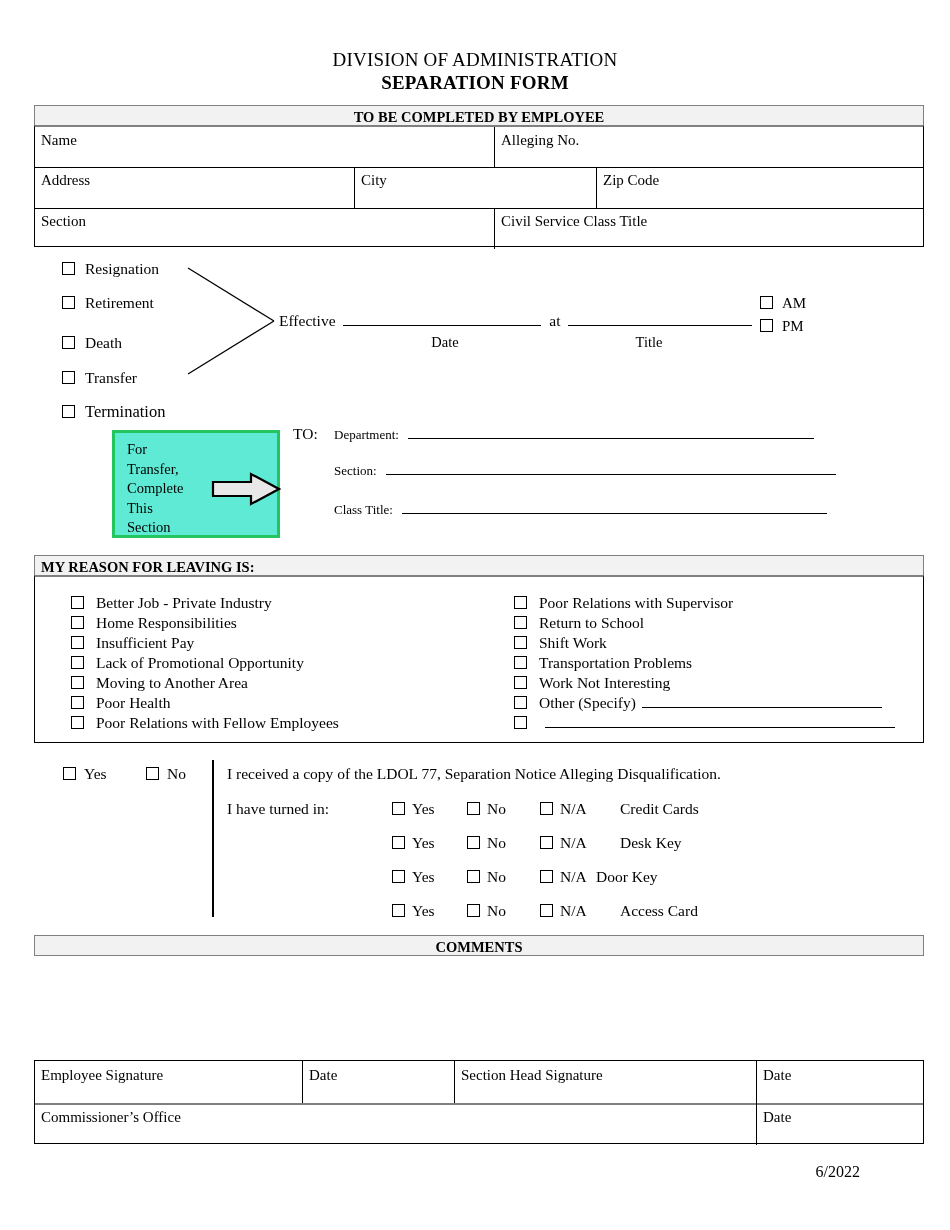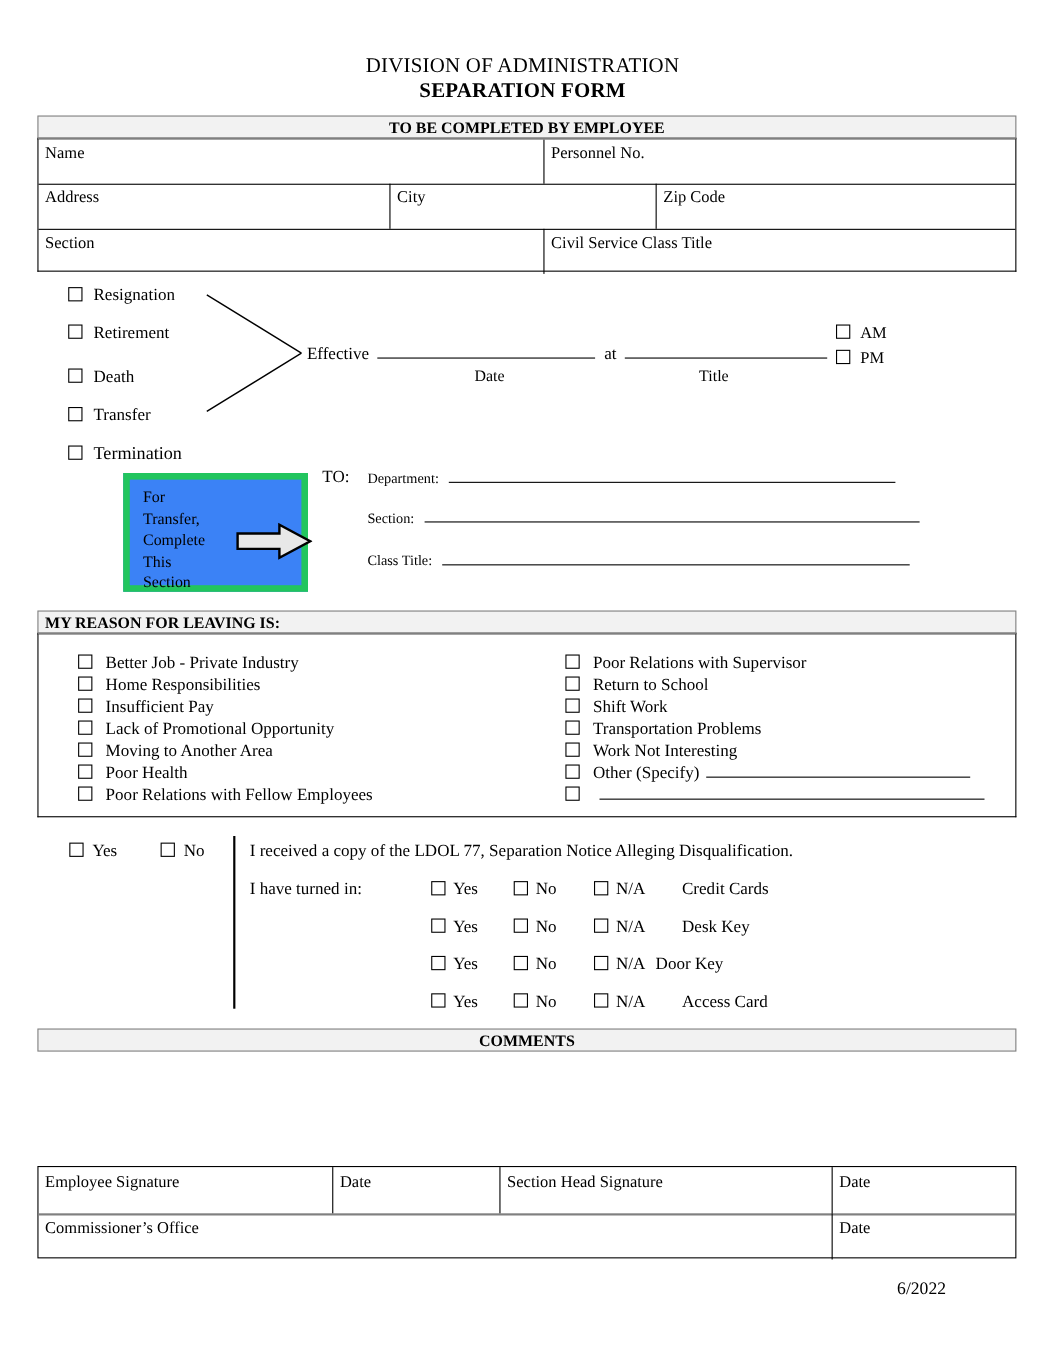--- a/index.html
+++ b/index.html
@@ -274,7 +274,7 @@
     <div class="cellline-v" style="left:459px; top:81px; height:41px;"></div>
 
     <div class="cell-label" style="left:6px; top:4px;">Name</div>
-    <div class="cell-label" style="left:466px; top:4px;">Personnel No.</div>
+    <div class="cell-label" style="left:466px; top:4px;">Alleging No.</div>
 
     <div class="cell-label" style="left:6px; top:44px;">Address</div>
     <div class="cell-label" style="left:326px; top:44px;">City</div>

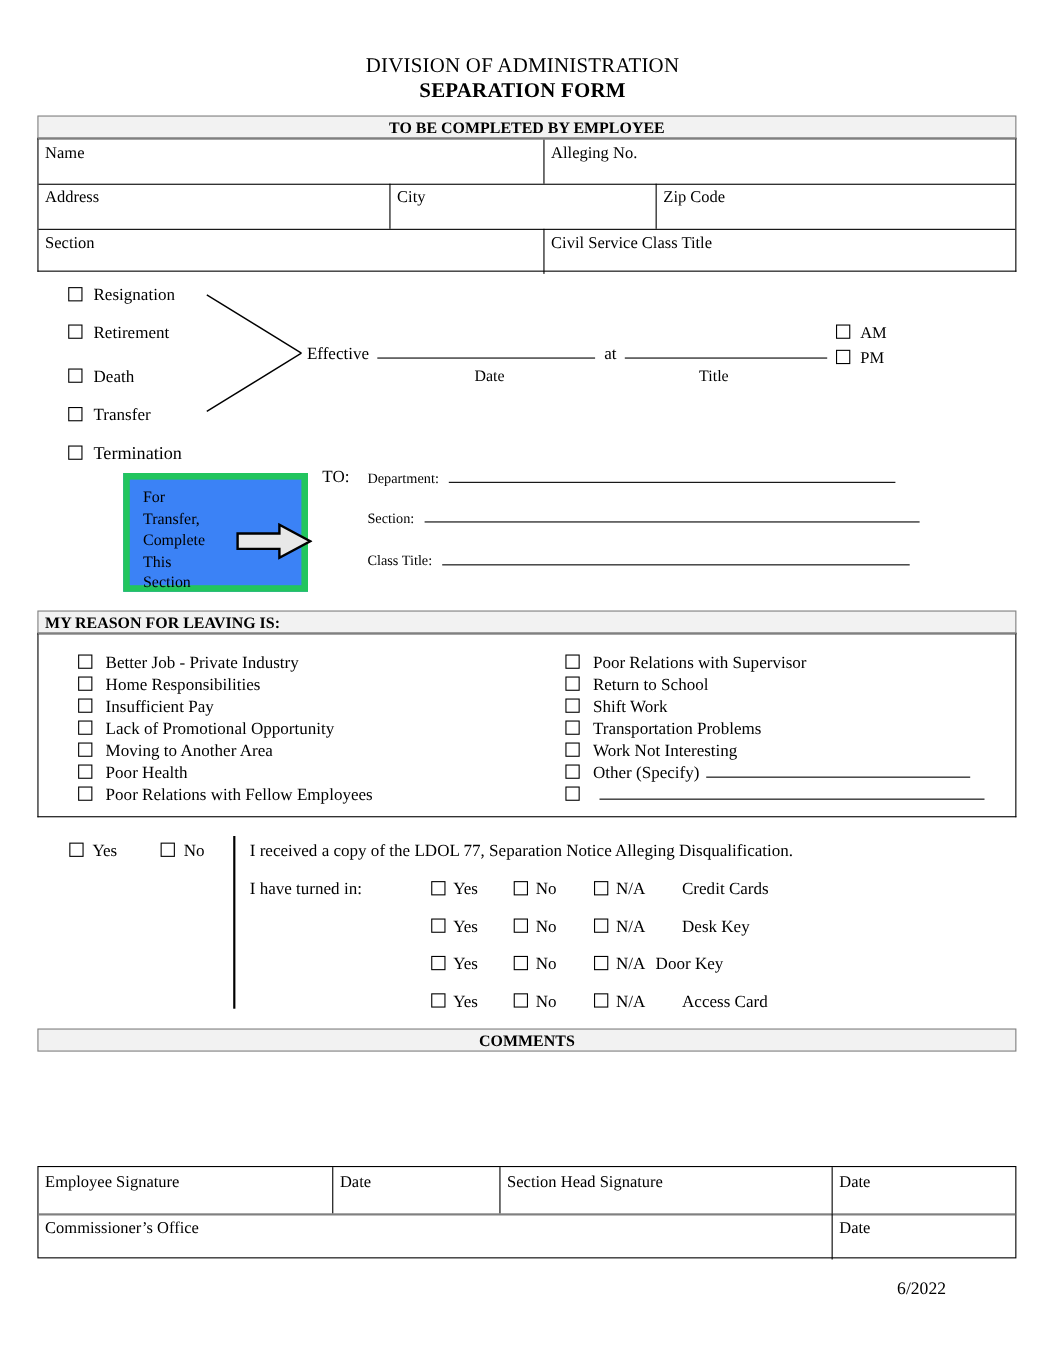--- a/index.html
+++ b/index.html
@@ -138,9 +138,9 @@
     position: absolute;
     left: 112px; top: 430px;
     width: 168px; height: 108px;
-    border: 6px solid #22c55e;
-    box-sizing: border-box;
-    background: #3b82f6;
+    border: 3px solid #22c55e;
+    box-sizing: border-box;
+    background: #5eead4;
   }
   .xfer-text {
     position: absolute;

